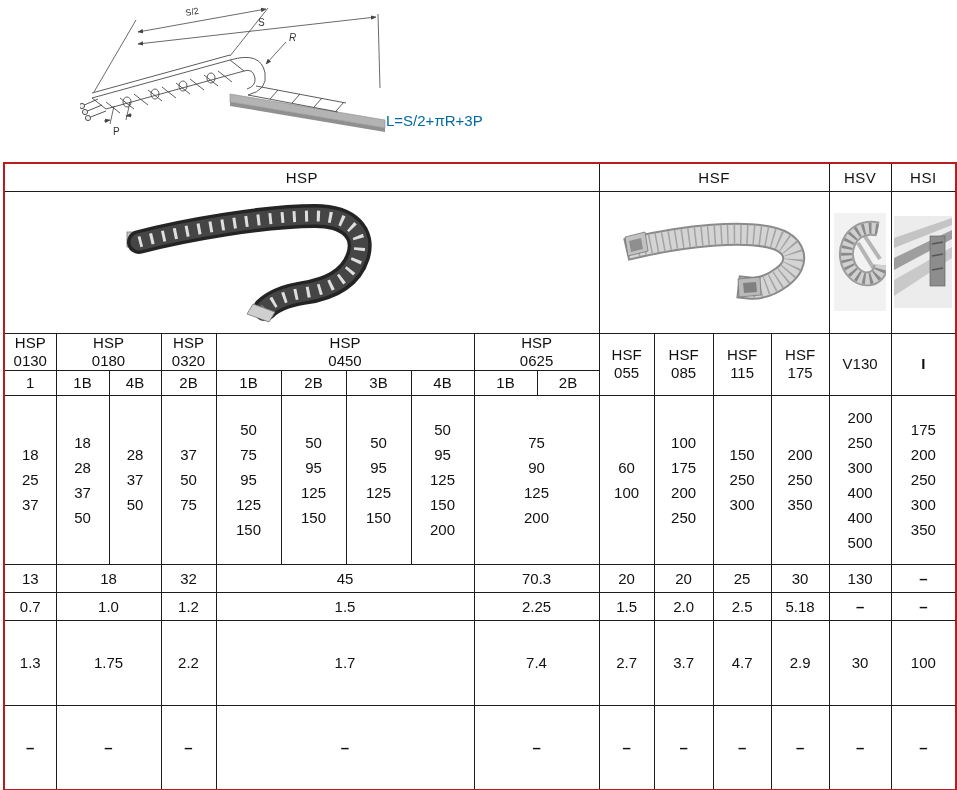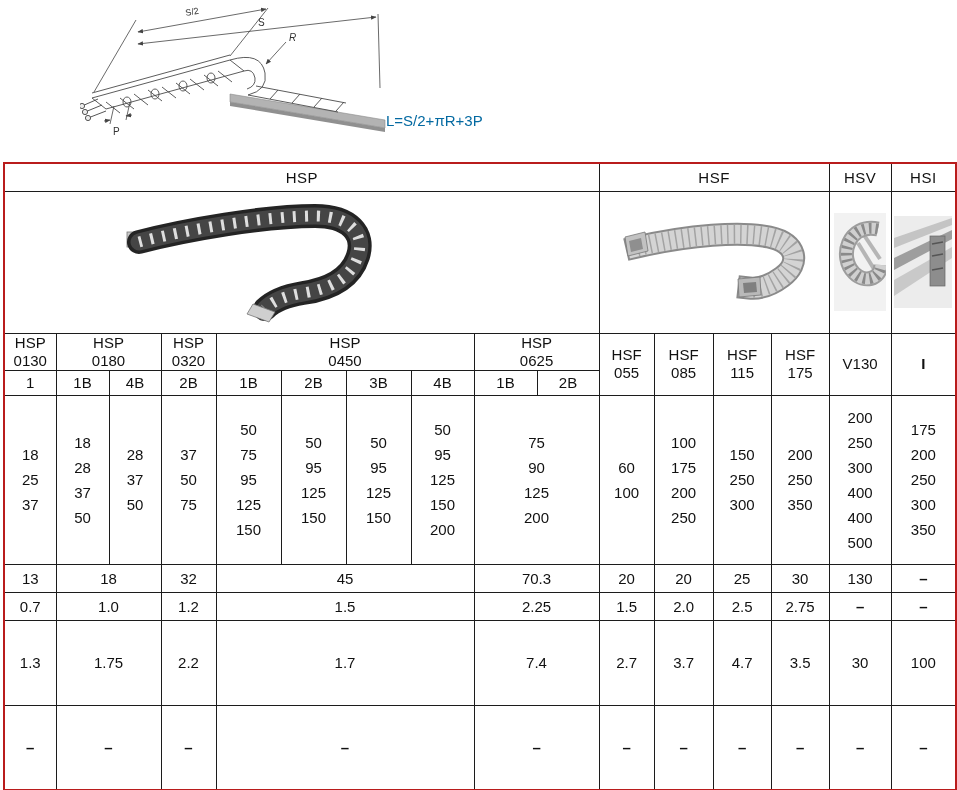--- a/index.html
+++ b/index.html
@@ -315,7 +315,7 @@
     <td>1.5</td>
     <td>2.0</td>
     <td>2.5</td>
-    <td>2.75</td>
+    <td>5.18</td>
     <td class="dash">–</td>
     <td class="dash">–</td>
   </tr>

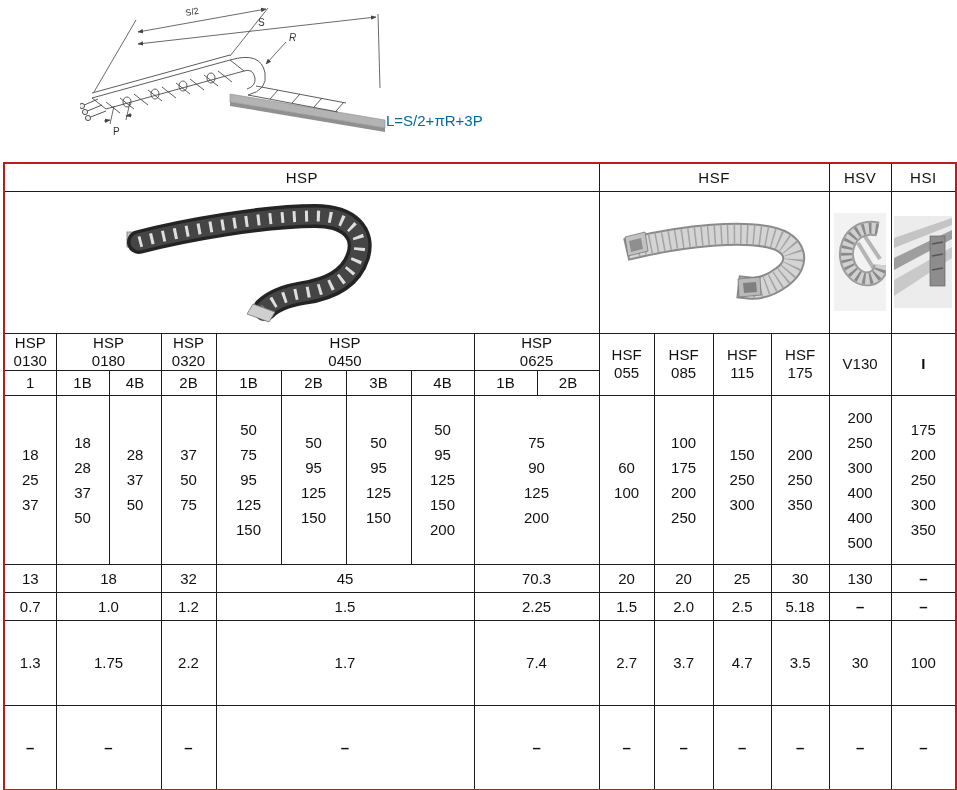--- a/index.html
+++ b/index.html
@@ -329,7 +329,7 @@
     <td>2.7</td>
     <td>3.7</td>
     <td>4.7</td>
-    <td>3.5</td>
+    <td>2.9</td>
     <td>30</td>
     <td>100</td>
   </tr>

